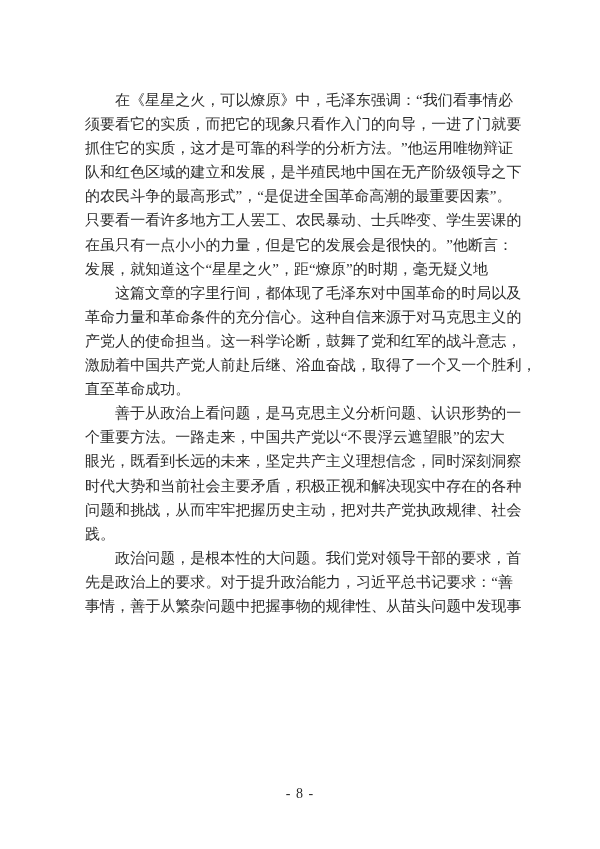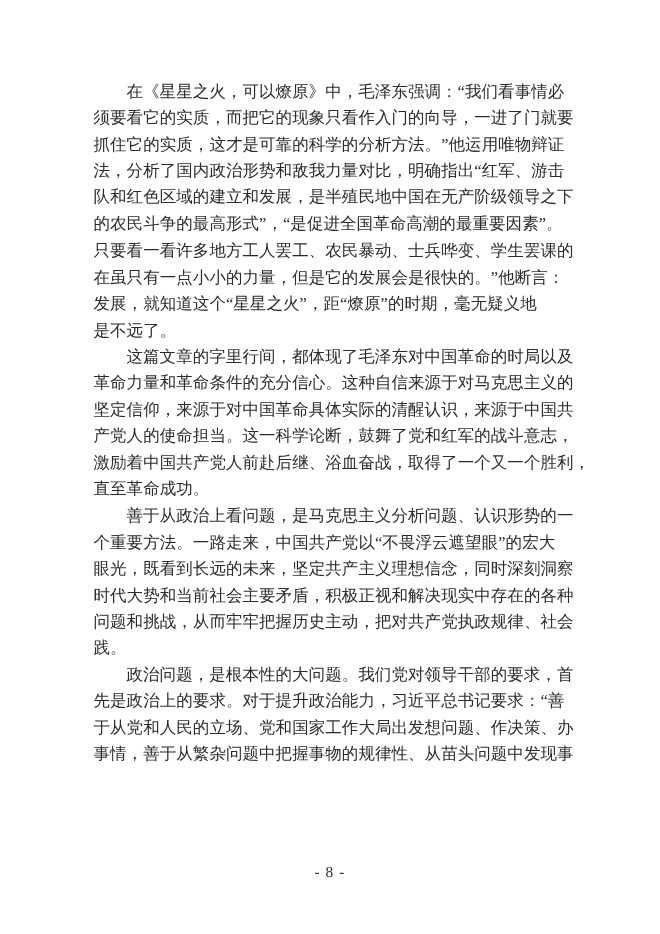--- a/index.html
+++ b/index.html
@@ -19,7 +19,7 @@
   .text-body {
     position: absolute;
     left: 85px;
-    top: 72px;
+    top: 88px;
     width: 436px;
     font-size: 15px;
     line-height: 24.1px;

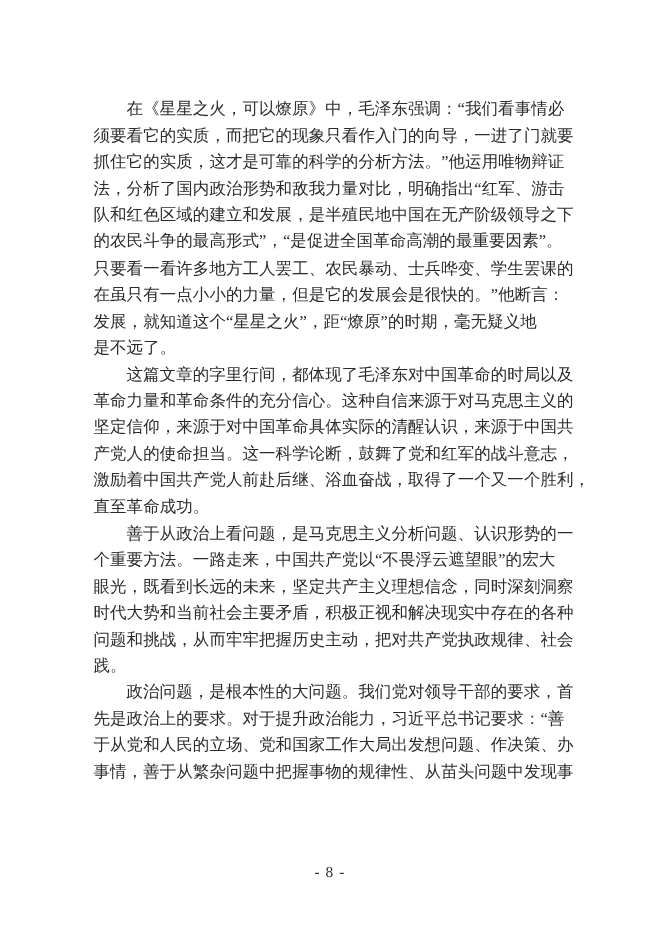--- a/index.html
+++ b/index.html
@@ -58,7 +58,6 @@
         <div class="line para-start">在《星星之火，可以燎原》中，毛泽东强调：“我们看事情必</div>
         <div class="line">须要看它的实质，而把它的现象只看作入门的向导，一进了门就要</div>
         <div class="line">抓住它的实质，这才是可靠的科学的分析方法。”他运用唯物辩证</div>
-        <div class="line">法，分析了国内政治形势和敌我力量对比，明确指出“红军、游击</div>
         <div class="line">队和红色区域的建立和发展，是半殖民地中国在无产阶级领导之下</div>
         <div class="line">的农民斗争的最高形式”，“是促进全国革命高潮的最重要因素”。</div>
         <div class="line">只要看一看许多地方工人罢工、农民暴动、士兵哗变、学生罢课的</div>

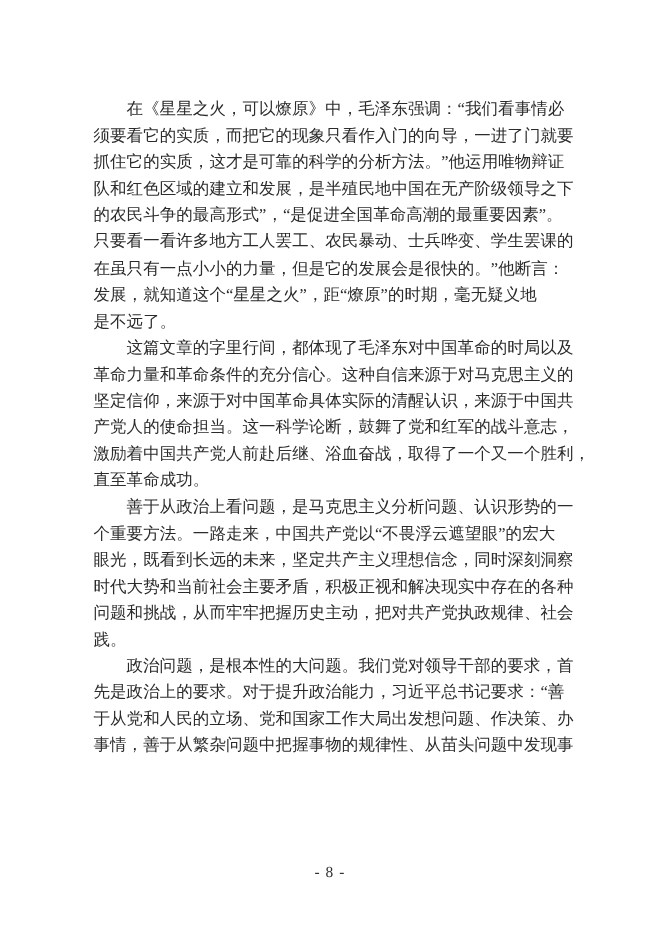--- a/index.html
+++ b/index.html
@@ -63,7 +63,6 @@
         <div class="line">只要看一看许多地方工人罢工、农民暴动、士兵哗变、学生罢课的</div>
         <div class="line">在虽只有一点小小的力量，但是它的发展会是很快的。”他断言：</div>
         <div class="line">发展，就知道这个“星星之火”，距“燎原”的时期，毫无疑义地</div>
-        <div class="line">是不远了。</div>
       </div>
       <div class="paragraph">
         <div class="line para-start">这篇文章的字里行间，都体现了毛泽东对中国革命的时局以及</div>

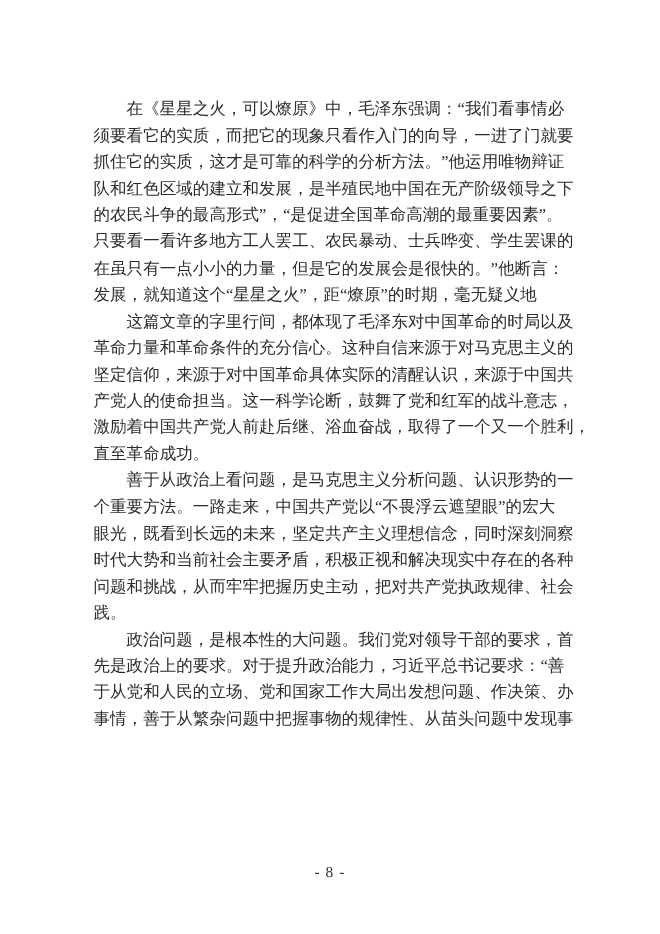--- a/index.html
+++ b/index.html
@@ -67,7 +67,6 @@
       <div class="paragraph">
         <div class="line para-start">这篇文章的字里行间，都体现了毛泽东对中国革命的时局以及</div>
         <div class="line">革命力量和革命条件的充分信心。这种自信来源于对马克思主义的</div>
-        <div class="line">坚定信仰，来源于对中国革命具体实际的清醒认识，来源于中国共</div>
         <div class="line">产党人的使命担当。这一科学论断，鼓舞了党和红军的战斗意志，</div>
         <div class="line">激励着中国共产党人前赴后继、浴血奋战，取得了一个又一个胜利，</div>
         <div class="line">直至革命成功。</div>

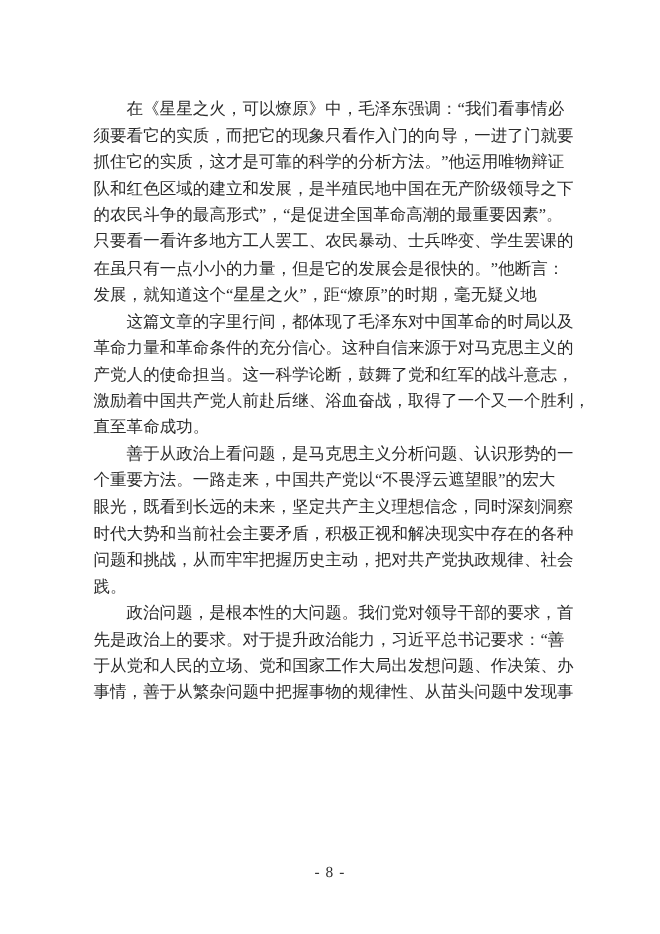--- a/index.html
+++ b/index.html
@@ -82,7 +82,6 @@
       <div class="paragraph">
         <div class="line para-start">政治问题，是根本性的大问题。我们党对领导干部的要求，首</div>
         <div class="line">先是政治上的要求。对于提升政治能力，习近平总书记要求：“善</div>
-        <div class="line">于从党和人民的立场、党和国家工作大局出发想问题、作决策、办</div>
         <div class="line">事情，善于从繁杂问题中把握事物的规律性、从苗头问题中发现事</div>
       </div>
     </div>

